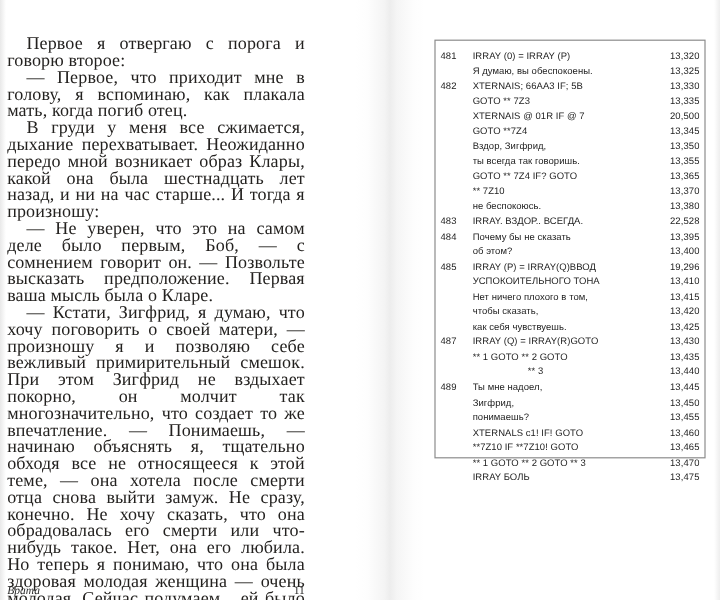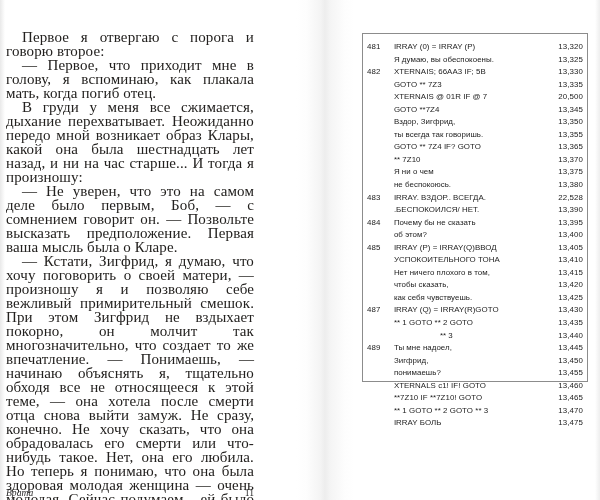--- a/index.html
+++ b/index.html
@@ -225,11 +225,6 @@
             </tr>
             <tr>
               <td class="lineno"></td>
-              <td class="code">Я ни о чем</td>
-              <td class="addr">13,375</td>
-            </tr>
-            <tr>
-              <td class="lineno"></td>
               <td class="code">не беспокоюсь.</td>
               <td class="addr">13,380</td>
             </tr>

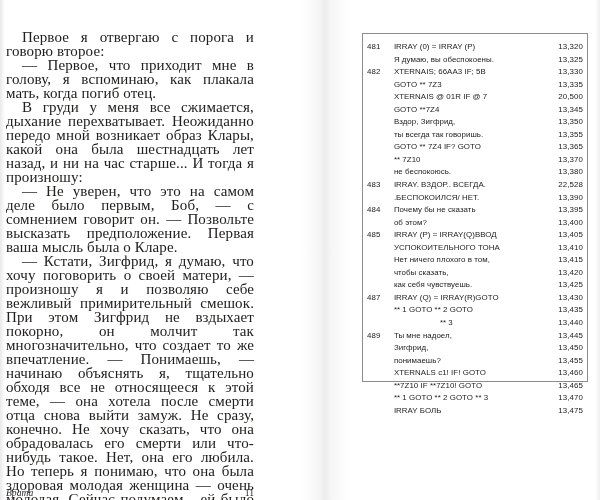--- a/index.html
+++ b/index.html
@@ -234,11 +234,6 @@
               <td class="addr">22,528</td>
             </tr>
             <tr>
-              <td class="lineno"></td>
-              <td class="code">.БЕСПОКОИЛСЯ/ НЕТ.</td>
-              <td class="addr">13,390</td>
-            </tr>
-            <tr>
               <td class="lineno">484</td>
               <td class="code">Почему бы не сказать</td>
               <td class="addr">13,395</td>

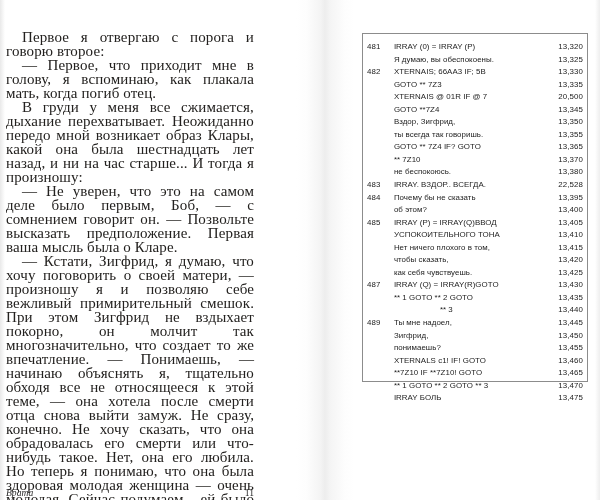--- a/index.html
+++ b/index.html
@@ -246,7 +246,7 @@
             <tr>
               <td class="lineno">485</td>
               <td class="code">IRRAY (P) = IRRAY(Q)ВВОД</td>
-              <td class="addr">13,405</td>
+              <td class="addr">19,296</td>
             </tr>
             <tr>
               <td class="lineno"></td>

